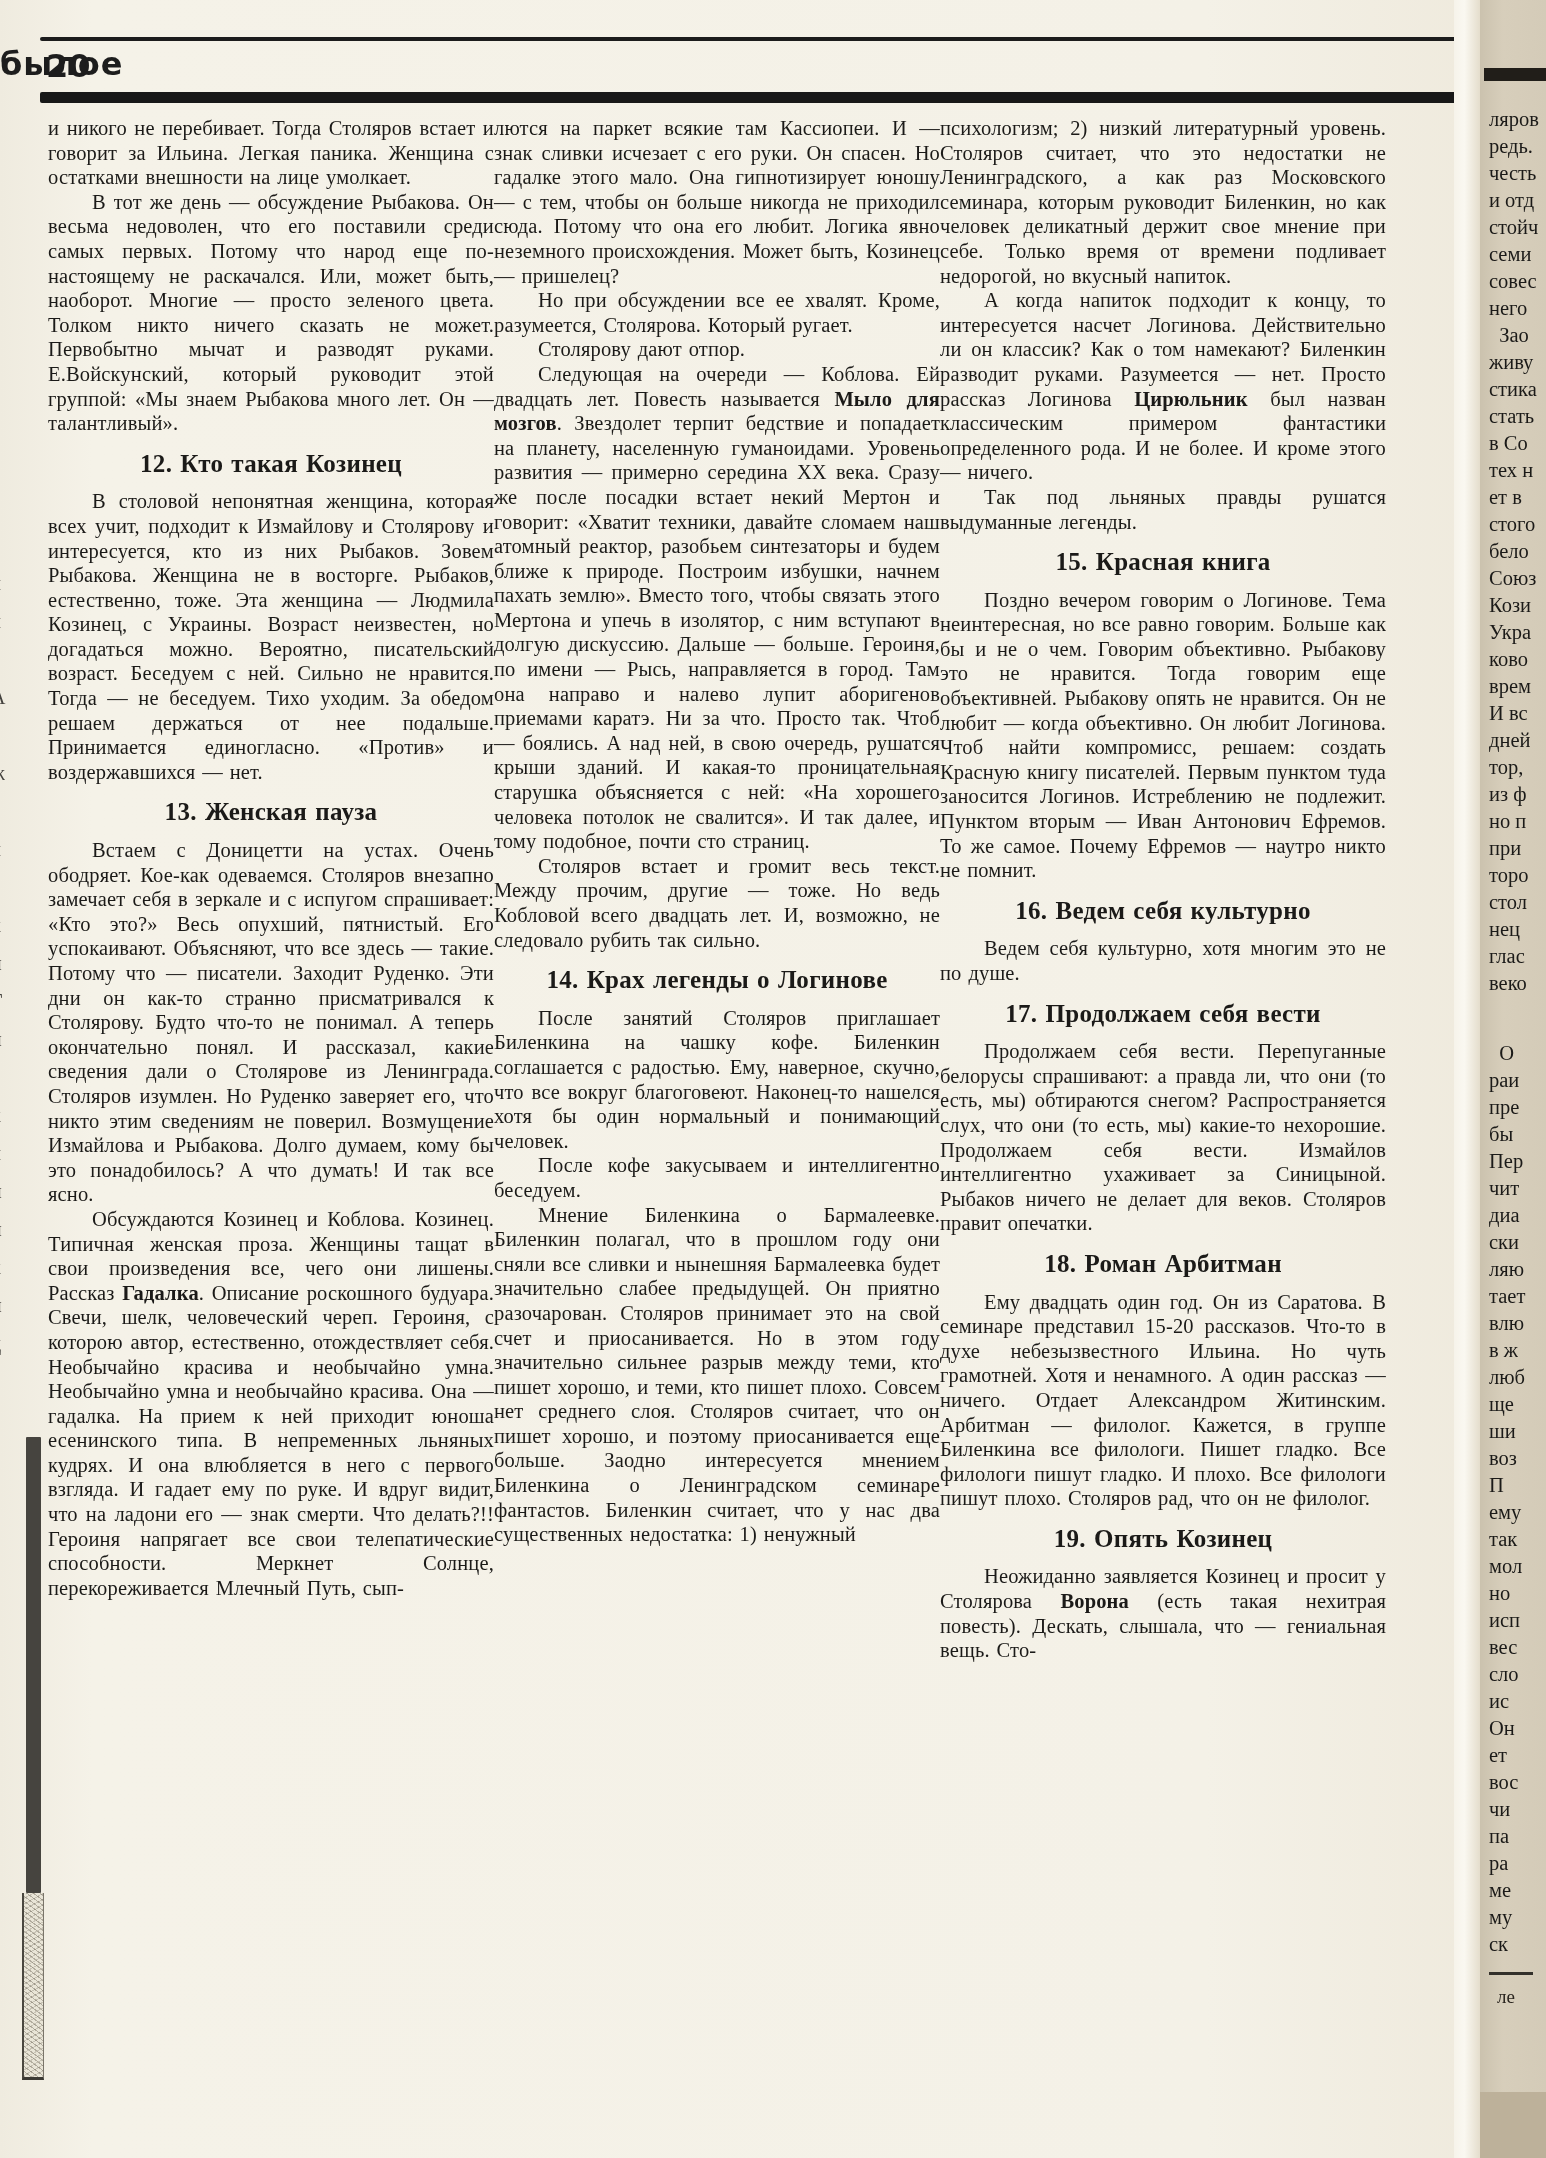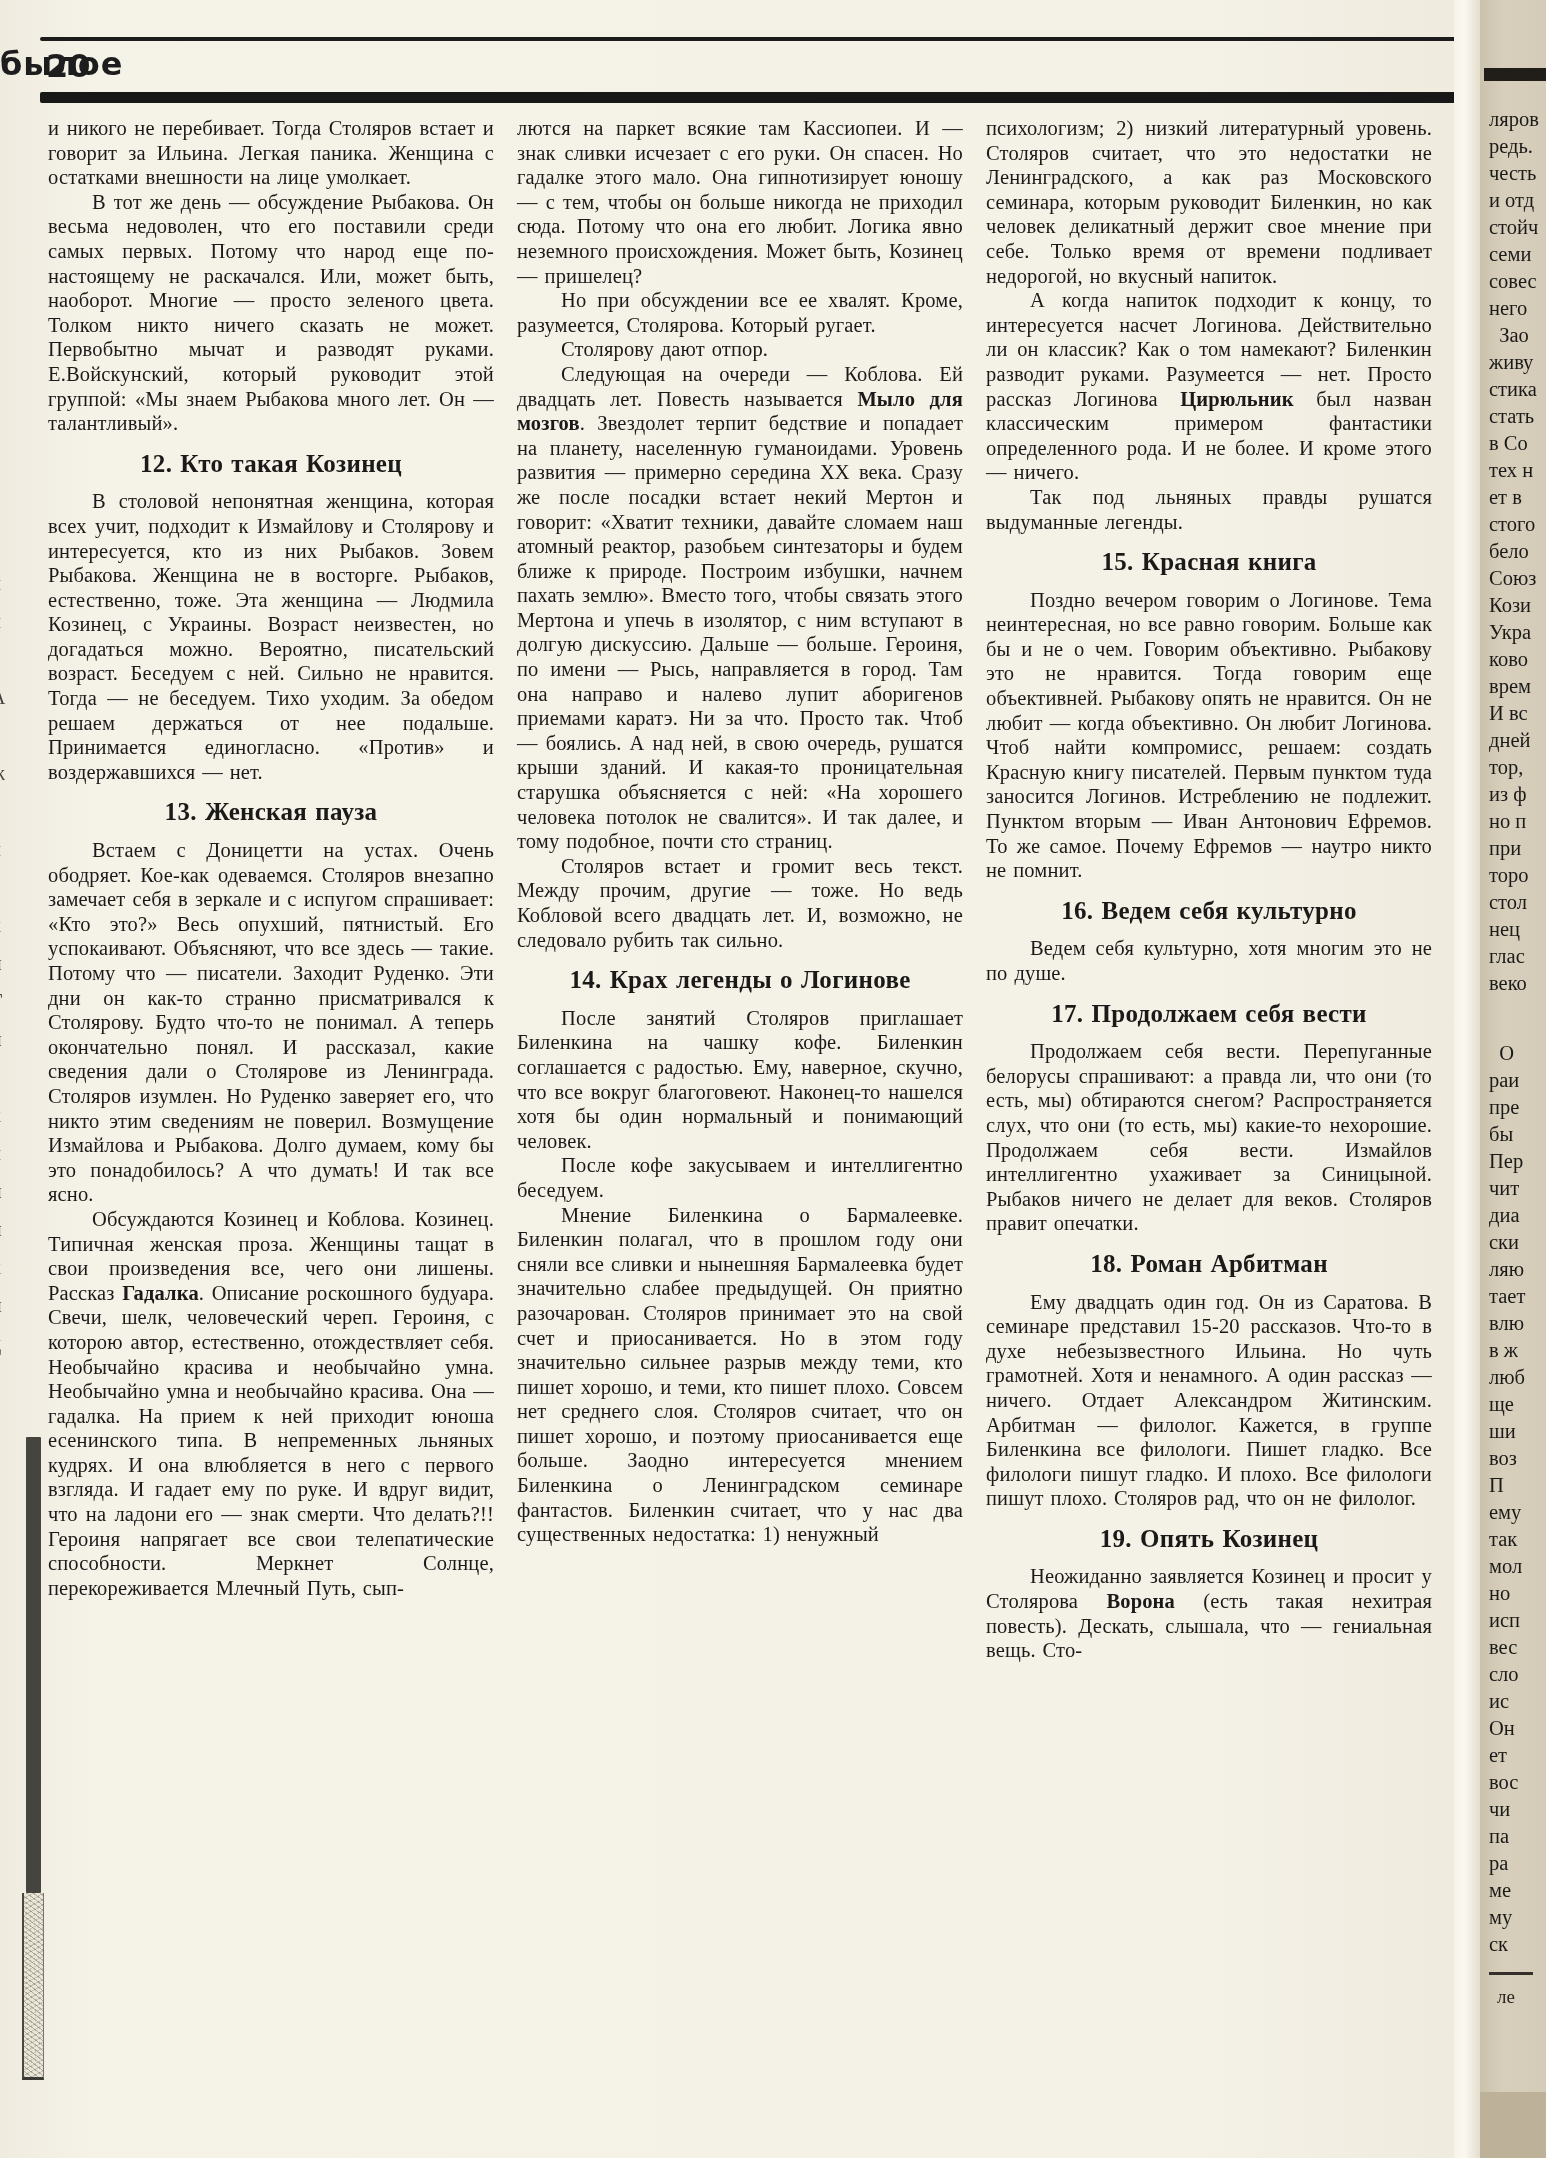--- a/index.html
+++ b/index.html
@@ -15,7 +15,7 @@
   .running-title{position:absolute;top:45px;left:0;width:1456px;text-align:left;
     font-family:"DejaVu Sans","Liberation Sans",sans-serif;font-weight:bold;font-size:32px;letter-spacing:1px;color:#1d1d1d;}
   
-  .cols{position:absolute;left:48px;top:116px;width:1384px;display:flex;gap:23px;font-family:Liberation Serif, serif;}
+  .cols{position:absolute;left:48px;top:116px;width:1384px;display:flex;font-family:Liberation Serif, serif;}
   .col{width:446px;font-size:20.5px;line-height:24.6px;text-align:justify;letter-spacing:.15px;word-spacing:1.6px;}
   .para{margin:0;}
   .para.ind{text-indent:44px;}

